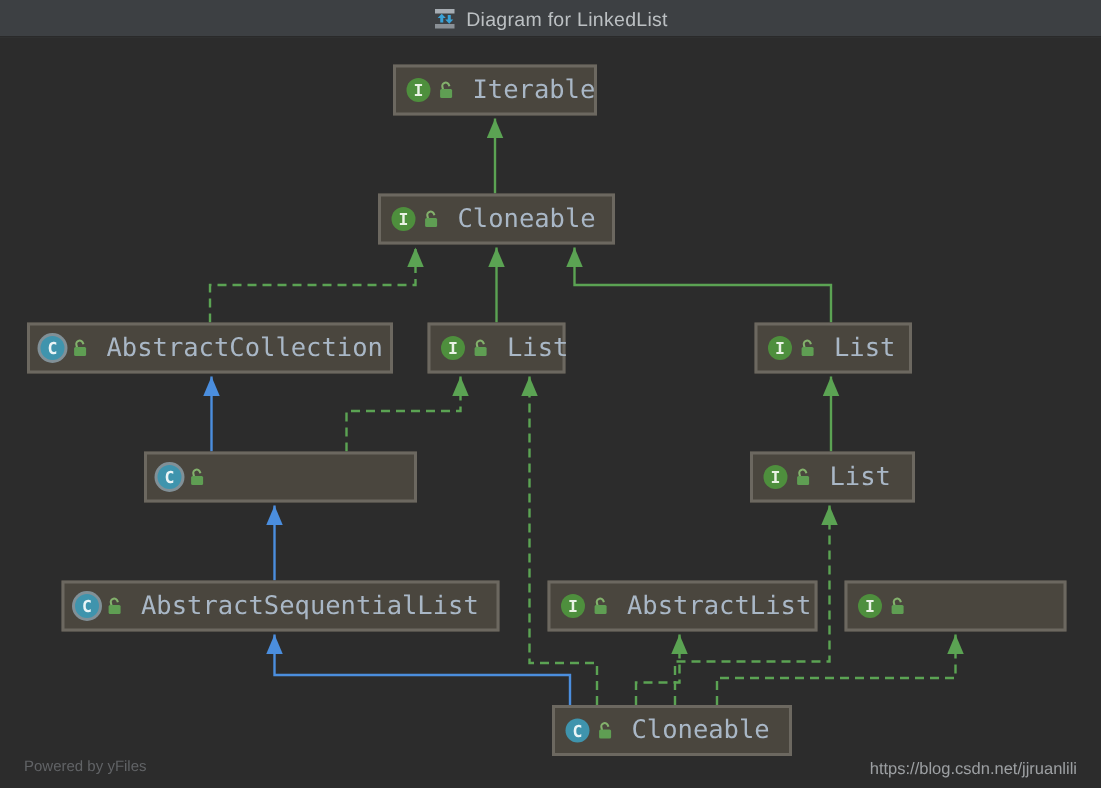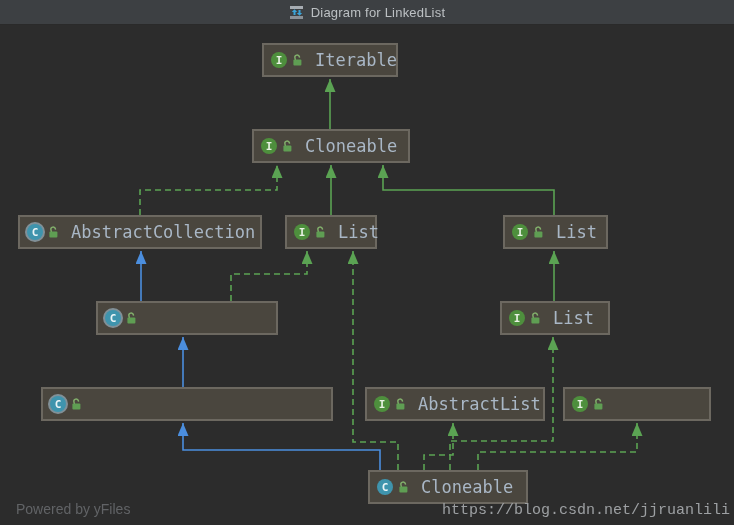--- a/index.html
+++ b/index.html
@@ -160,6 +160,7 @@
             <rect x="1.4" y="5.4" width="8" height="6" rx="1" fill="#5f9e53"></rect>
           </svg>
         </span>
+        <span class="label">AbstractSequentialList</span>
       </div>
       <div class="node" style="left: 365px; top: 387px; width: 180px; height: 34px;">
         <span class="badge interface">I</span>

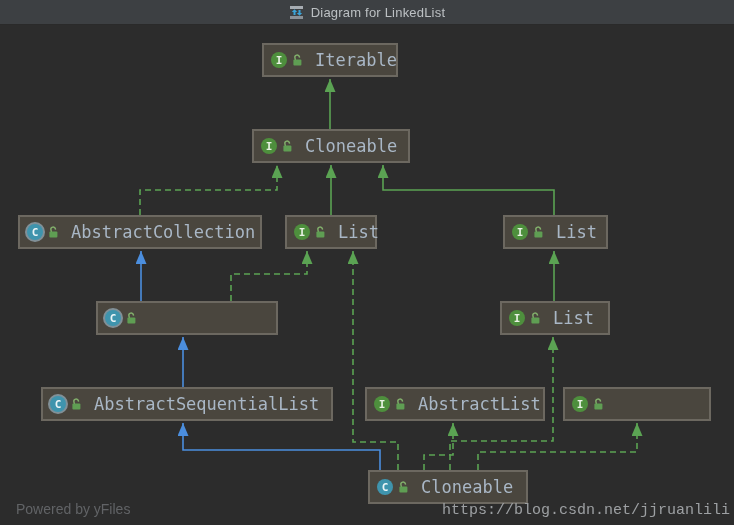--- a/index.html
+++ b/index.html
@@ -46,7 +46,7 @@
   
   .powered{
     position:absolute;left:16px;bottom:8px;z-index:20;
-    color:#616366;font-size:14px;
+    color:#616366;font-size:10px;
   }
   .watermark{
     position:absolute;right:4px;bottom:6px;z-index:25;

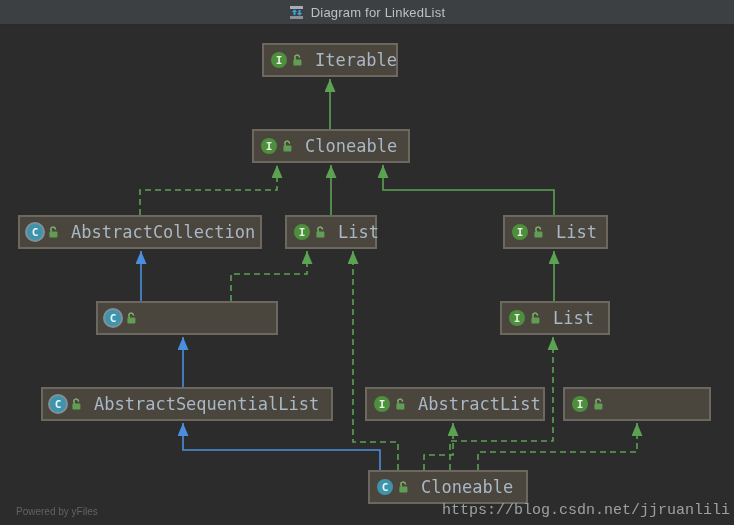--- a/index.html
+++ b/index.html
@@ -49,8 +49,8 @@
     color:#616366;font-size:10px;
   }
   .watermark{
-    position:absolute;right:4px;bottom:6px;z-index:25;
-    color:#9da0a3;font-size:15px;font-family:Liberation Mono, monospace;
+    position:absolute;right:16px;bottom:6px;z-index:25;
+    color:#9da0a3;font-size:11px;
   }
 </style>
 </head>

